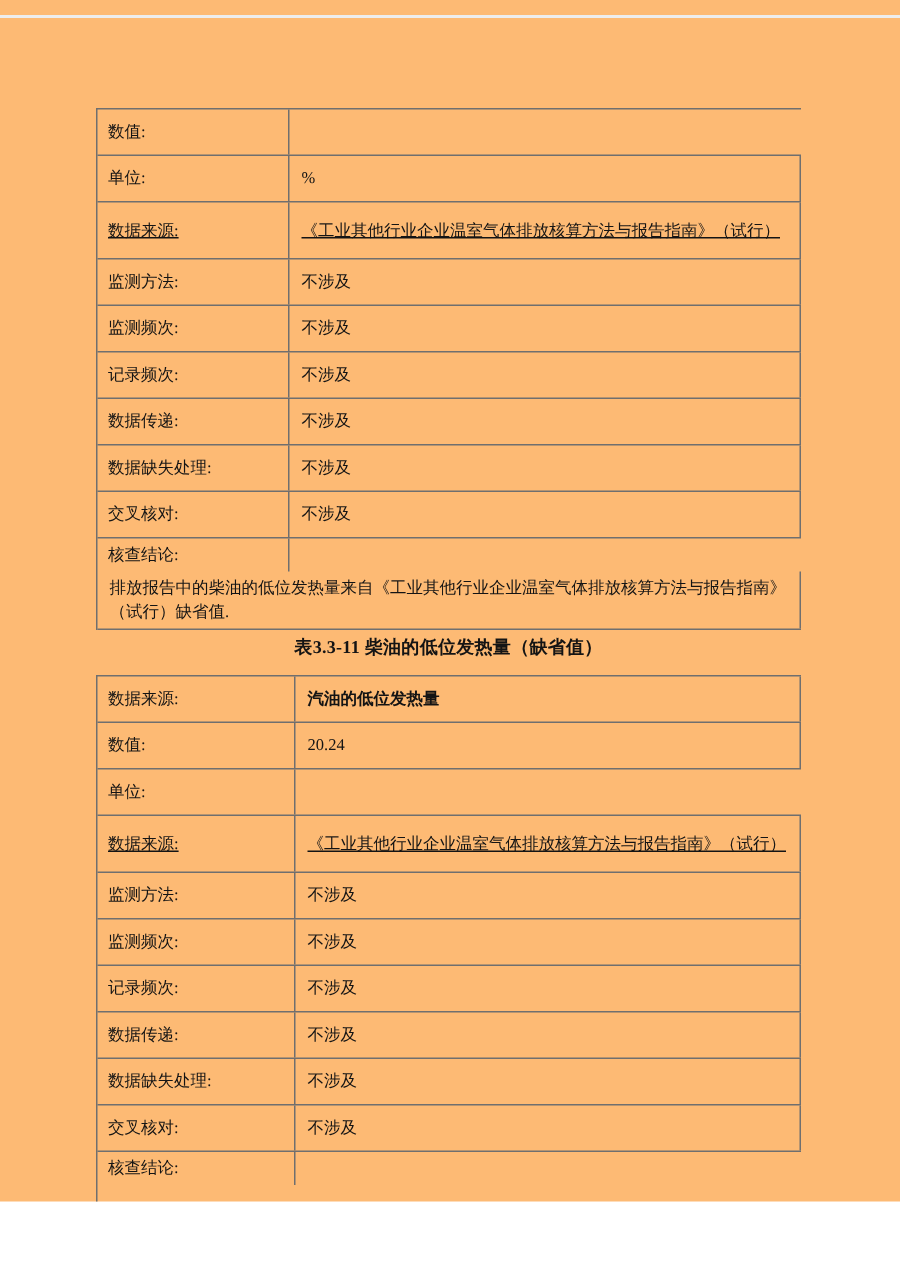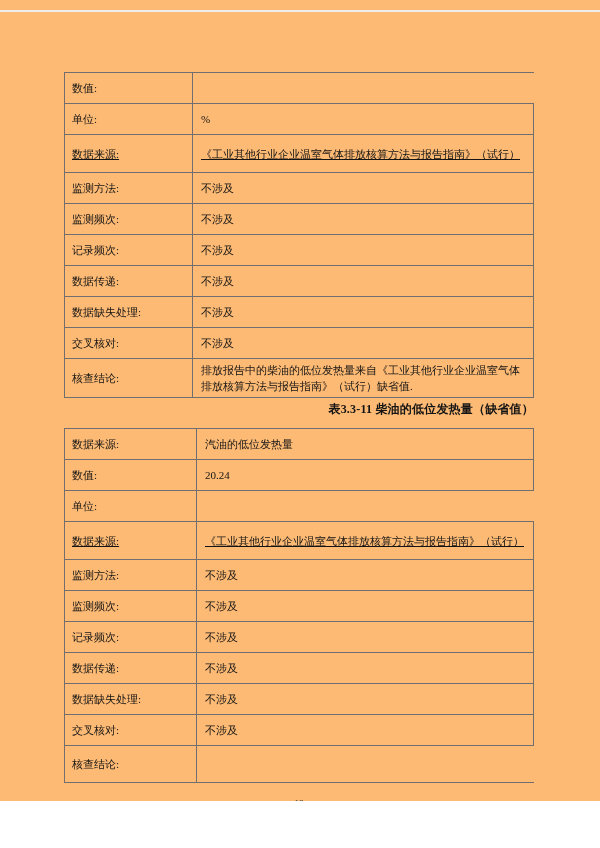--- a/index.html
+++ b/index.html
@@ -20,7 +20,7 @@
   }
   .tr { display:flex; min-height:30px; border-bottom:1px solid #6f6f6f; }
   .tr.tall { min-height:37px;text-decoration:underline; }
-  .tr.concl { min-height:36px; }
+  .tr.concl { min-height:36px;flex-direction:column; }
   .td {
     box-sizing:border-box; border-right:1px solid #6f6f6f;
     display:flex; align-items:center;

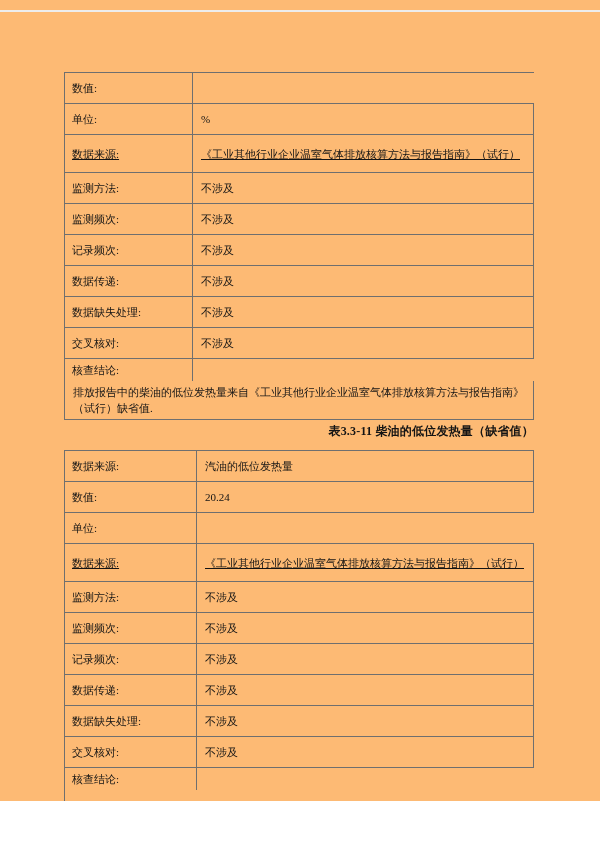--- a/index.html
+++ b/index.html
@@ -32,7 +32,7 @@
   .bold { font-weight:normal;text-align:right; }
 
   .caption {
-    text-align:right; font-weight:bold; font-size:12px; line-height:15px;
+    text-align:center; font-weight:bold; font-size:12px; line-height:15px;
     margin:4px 0 11px 0; letter-spacing:0.2px;
   }
   .pageno {

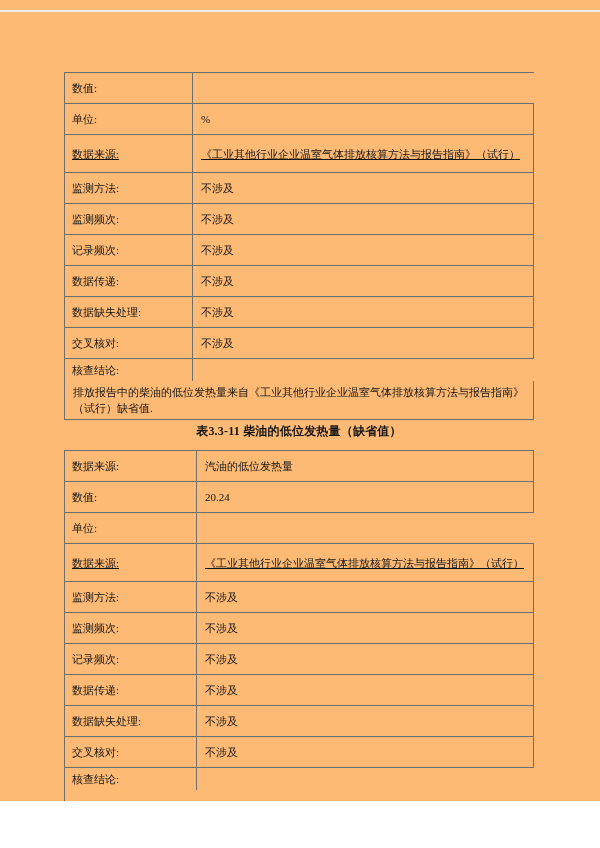--- a/index.html
+++ b/index.html
@@ -29,7 +29,7 @@
   .t1 .td.label { width:128px; }
   .t2 .td.label { width:132px; }
   .td.value { flex:1 1 auto; padding:3px 6px 3px 8px; min-width:0; }
-  .bold { font-weight:normal;text-align:right; }
+  .bold { font-weight:bold;text-align:right; }
 
   .caption {
     text-align:center; font-weight:bold; font-size:12px; line-height:15px;

